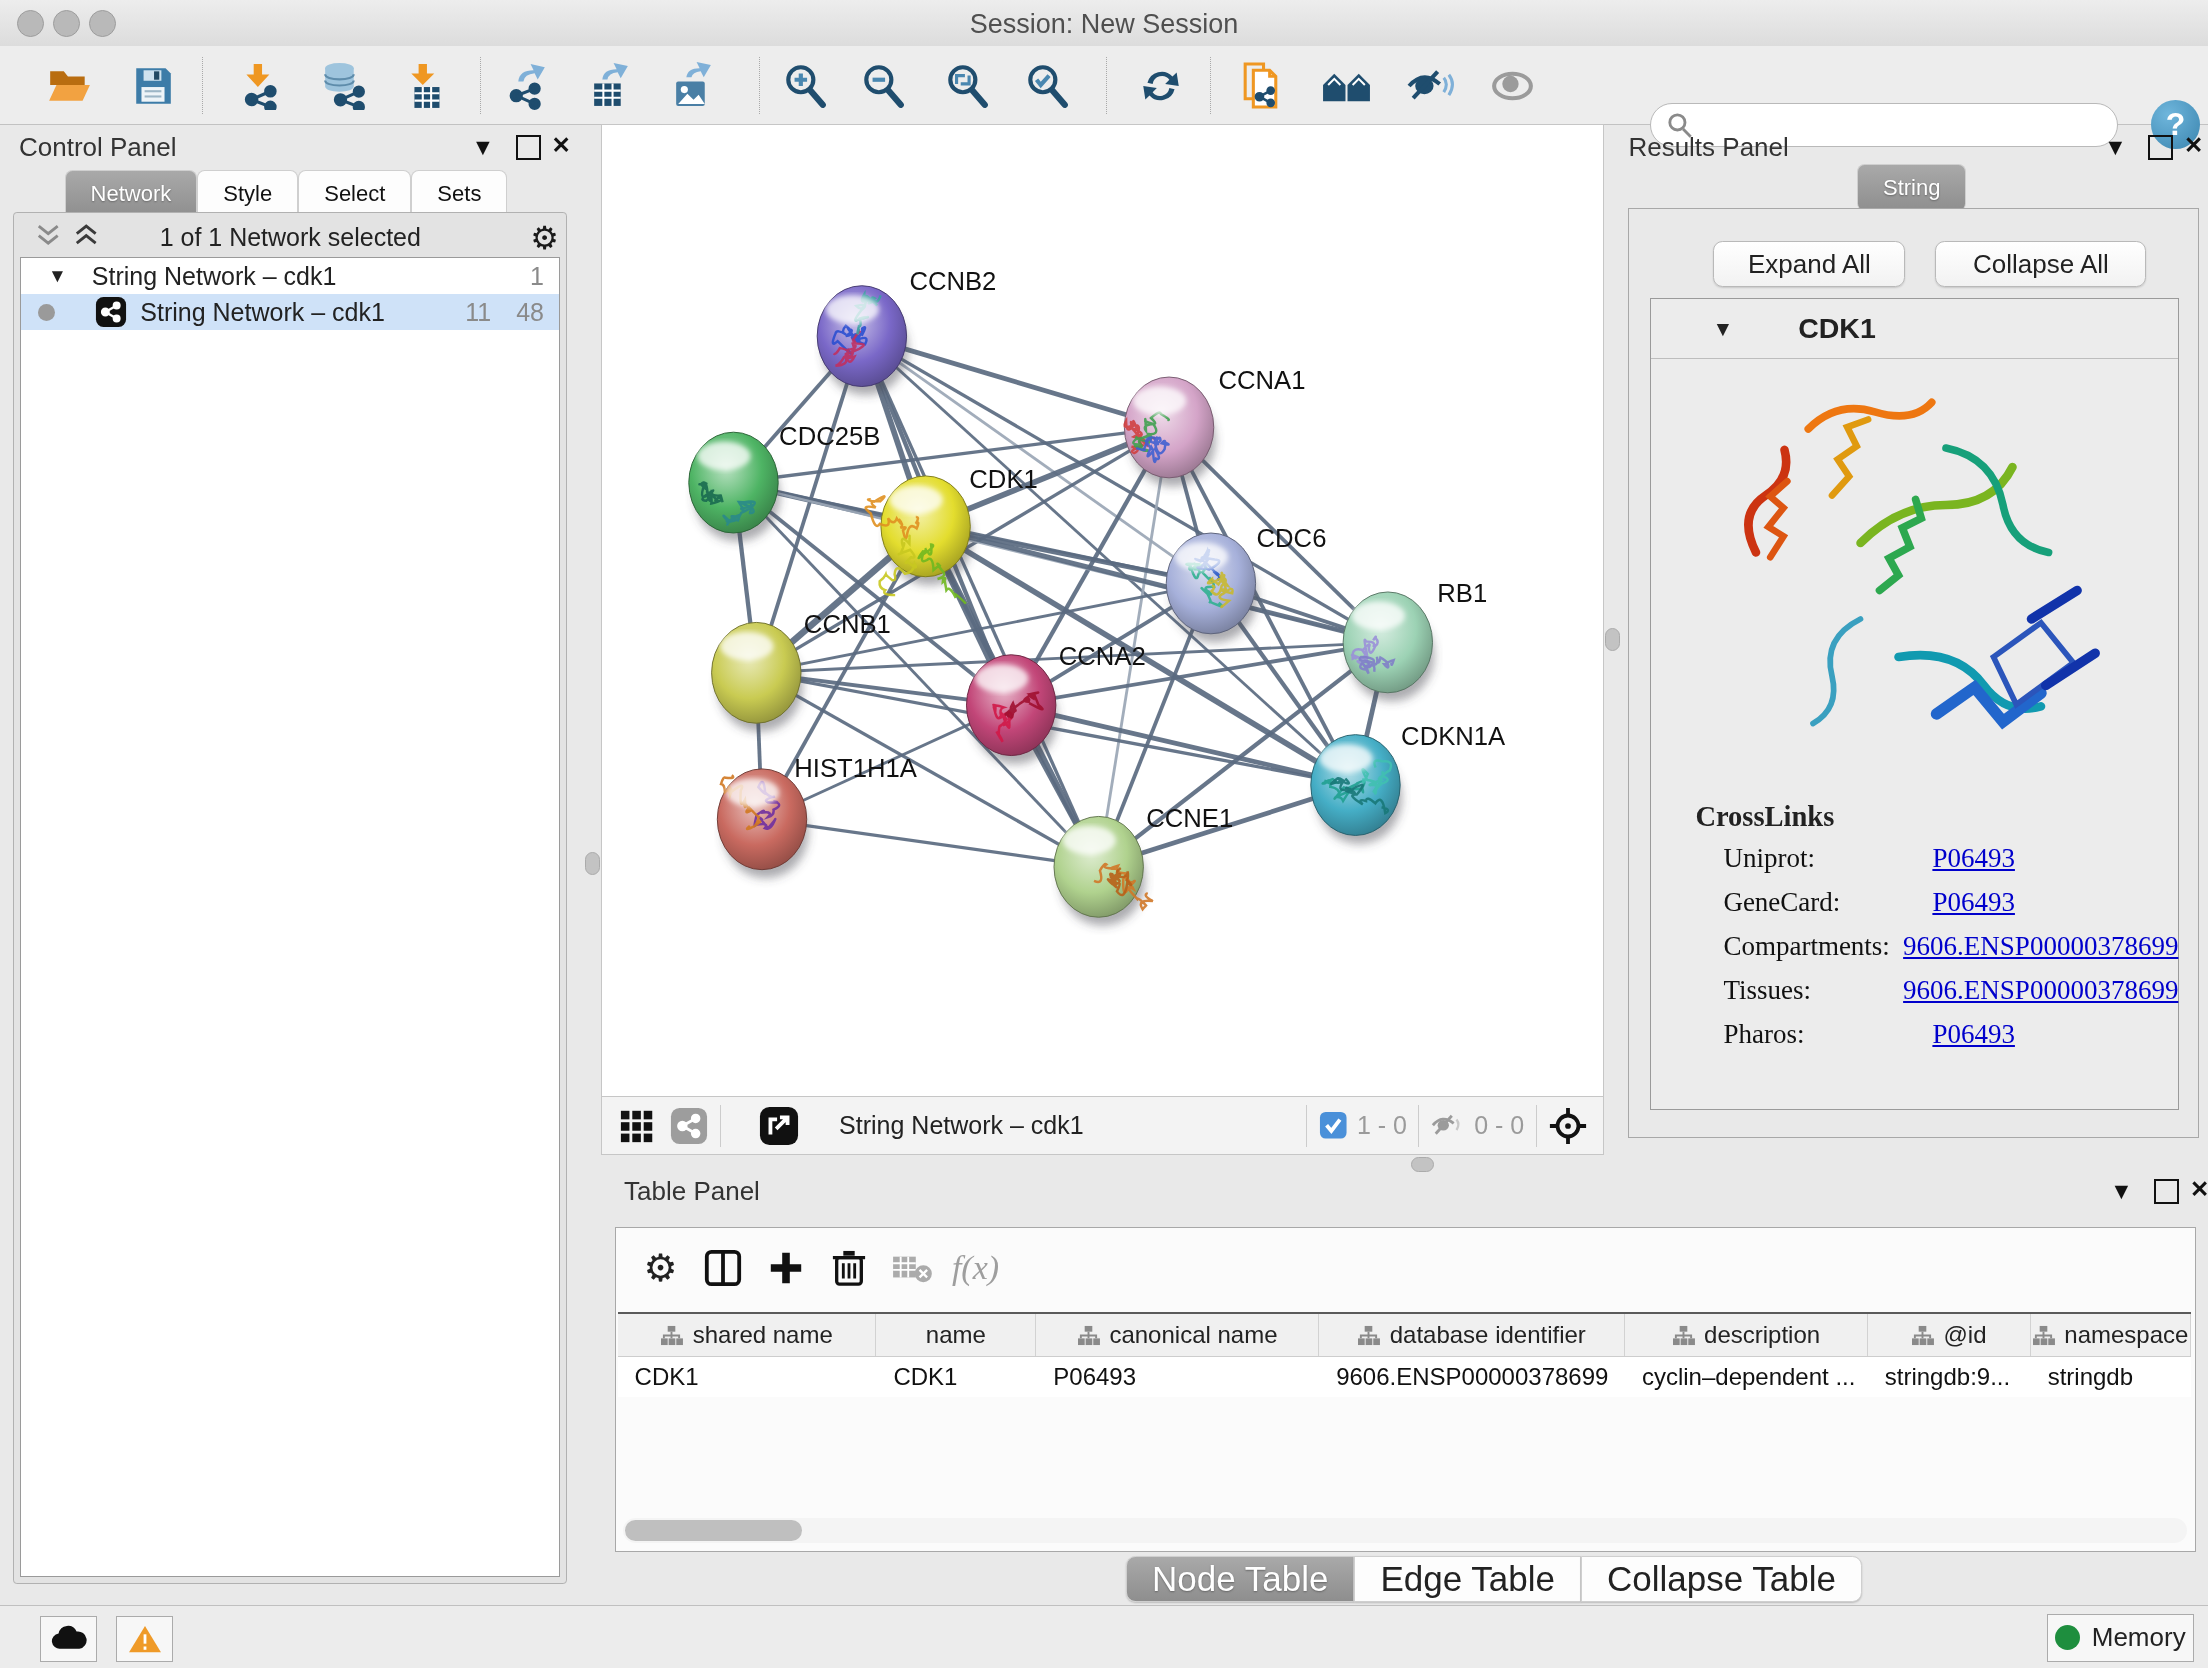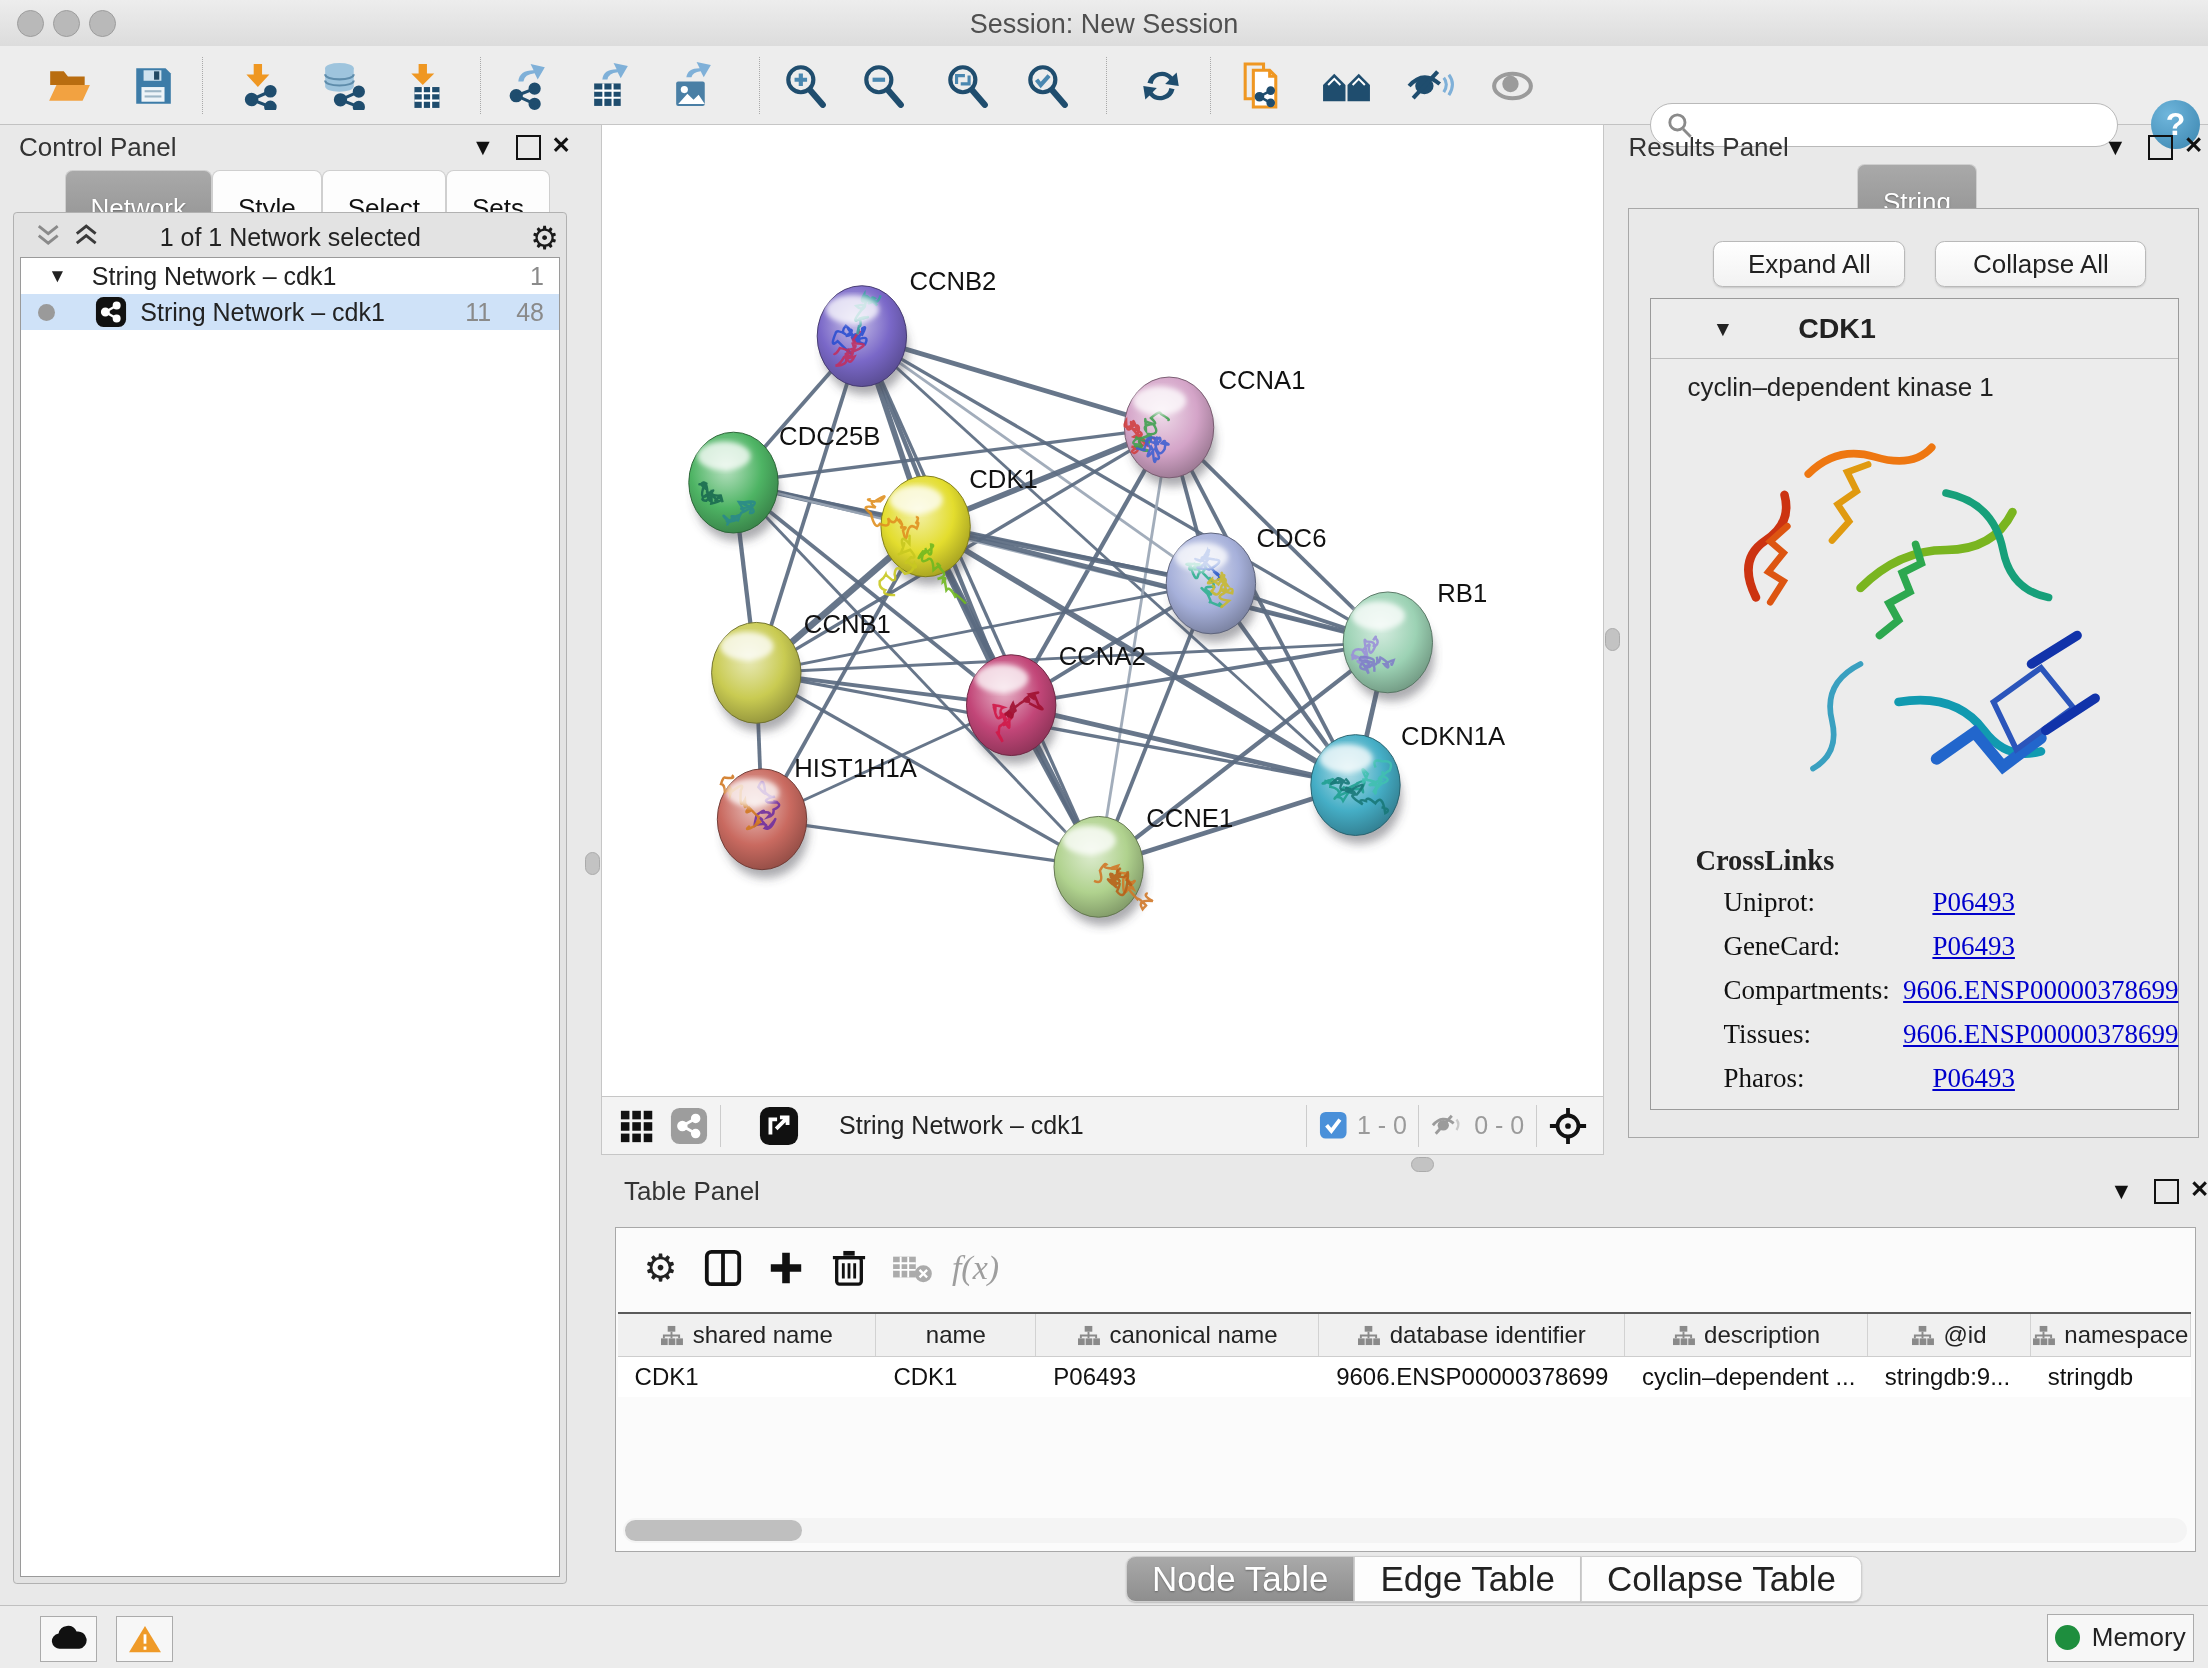--- a/index.html
+++ b/index.html
@@ -29,8 +29,8 @@
   
   .cpanel{left:7.6px;top:124px;width:563px;height:1476px;}
   .tabs{display:flex;}
-  .tab{height:42px;padding:16px 25px;background:#fdfdfd;border:1px solid #cfcfcf;border-bottom:none;
-    font-size:26px;display:flex;align-items:center;border-radius:7.6px 7.6px 0 0;cursor:pointer;color:#111;}
+  .tab{height:42px;padding:2px 25px;background:#fdfdfd;border:1px solid #cfcfcf;border-bottom:none;
+    font-size:22px;display:flex;align-items:center;border-radius:7.6px 7.6px 0 0;cursor:pointer;color:#111;}
   .tab.sel{background:linear-gradient(#a9a9a9,#8e8e8e);color:#fff;text-shadow:0 1px 1.9px #666;}
   .cbox{left:5.7px;top:88px;width:552px;height:1370px;background:#e3e3e3;border:1px solid #b1b1b1;border-radius:3.8px;}
   .netlist{left:5.7px;top:44px;width:538px;height:1318px;background:#fff;border:1px solid #9a9a9a;}

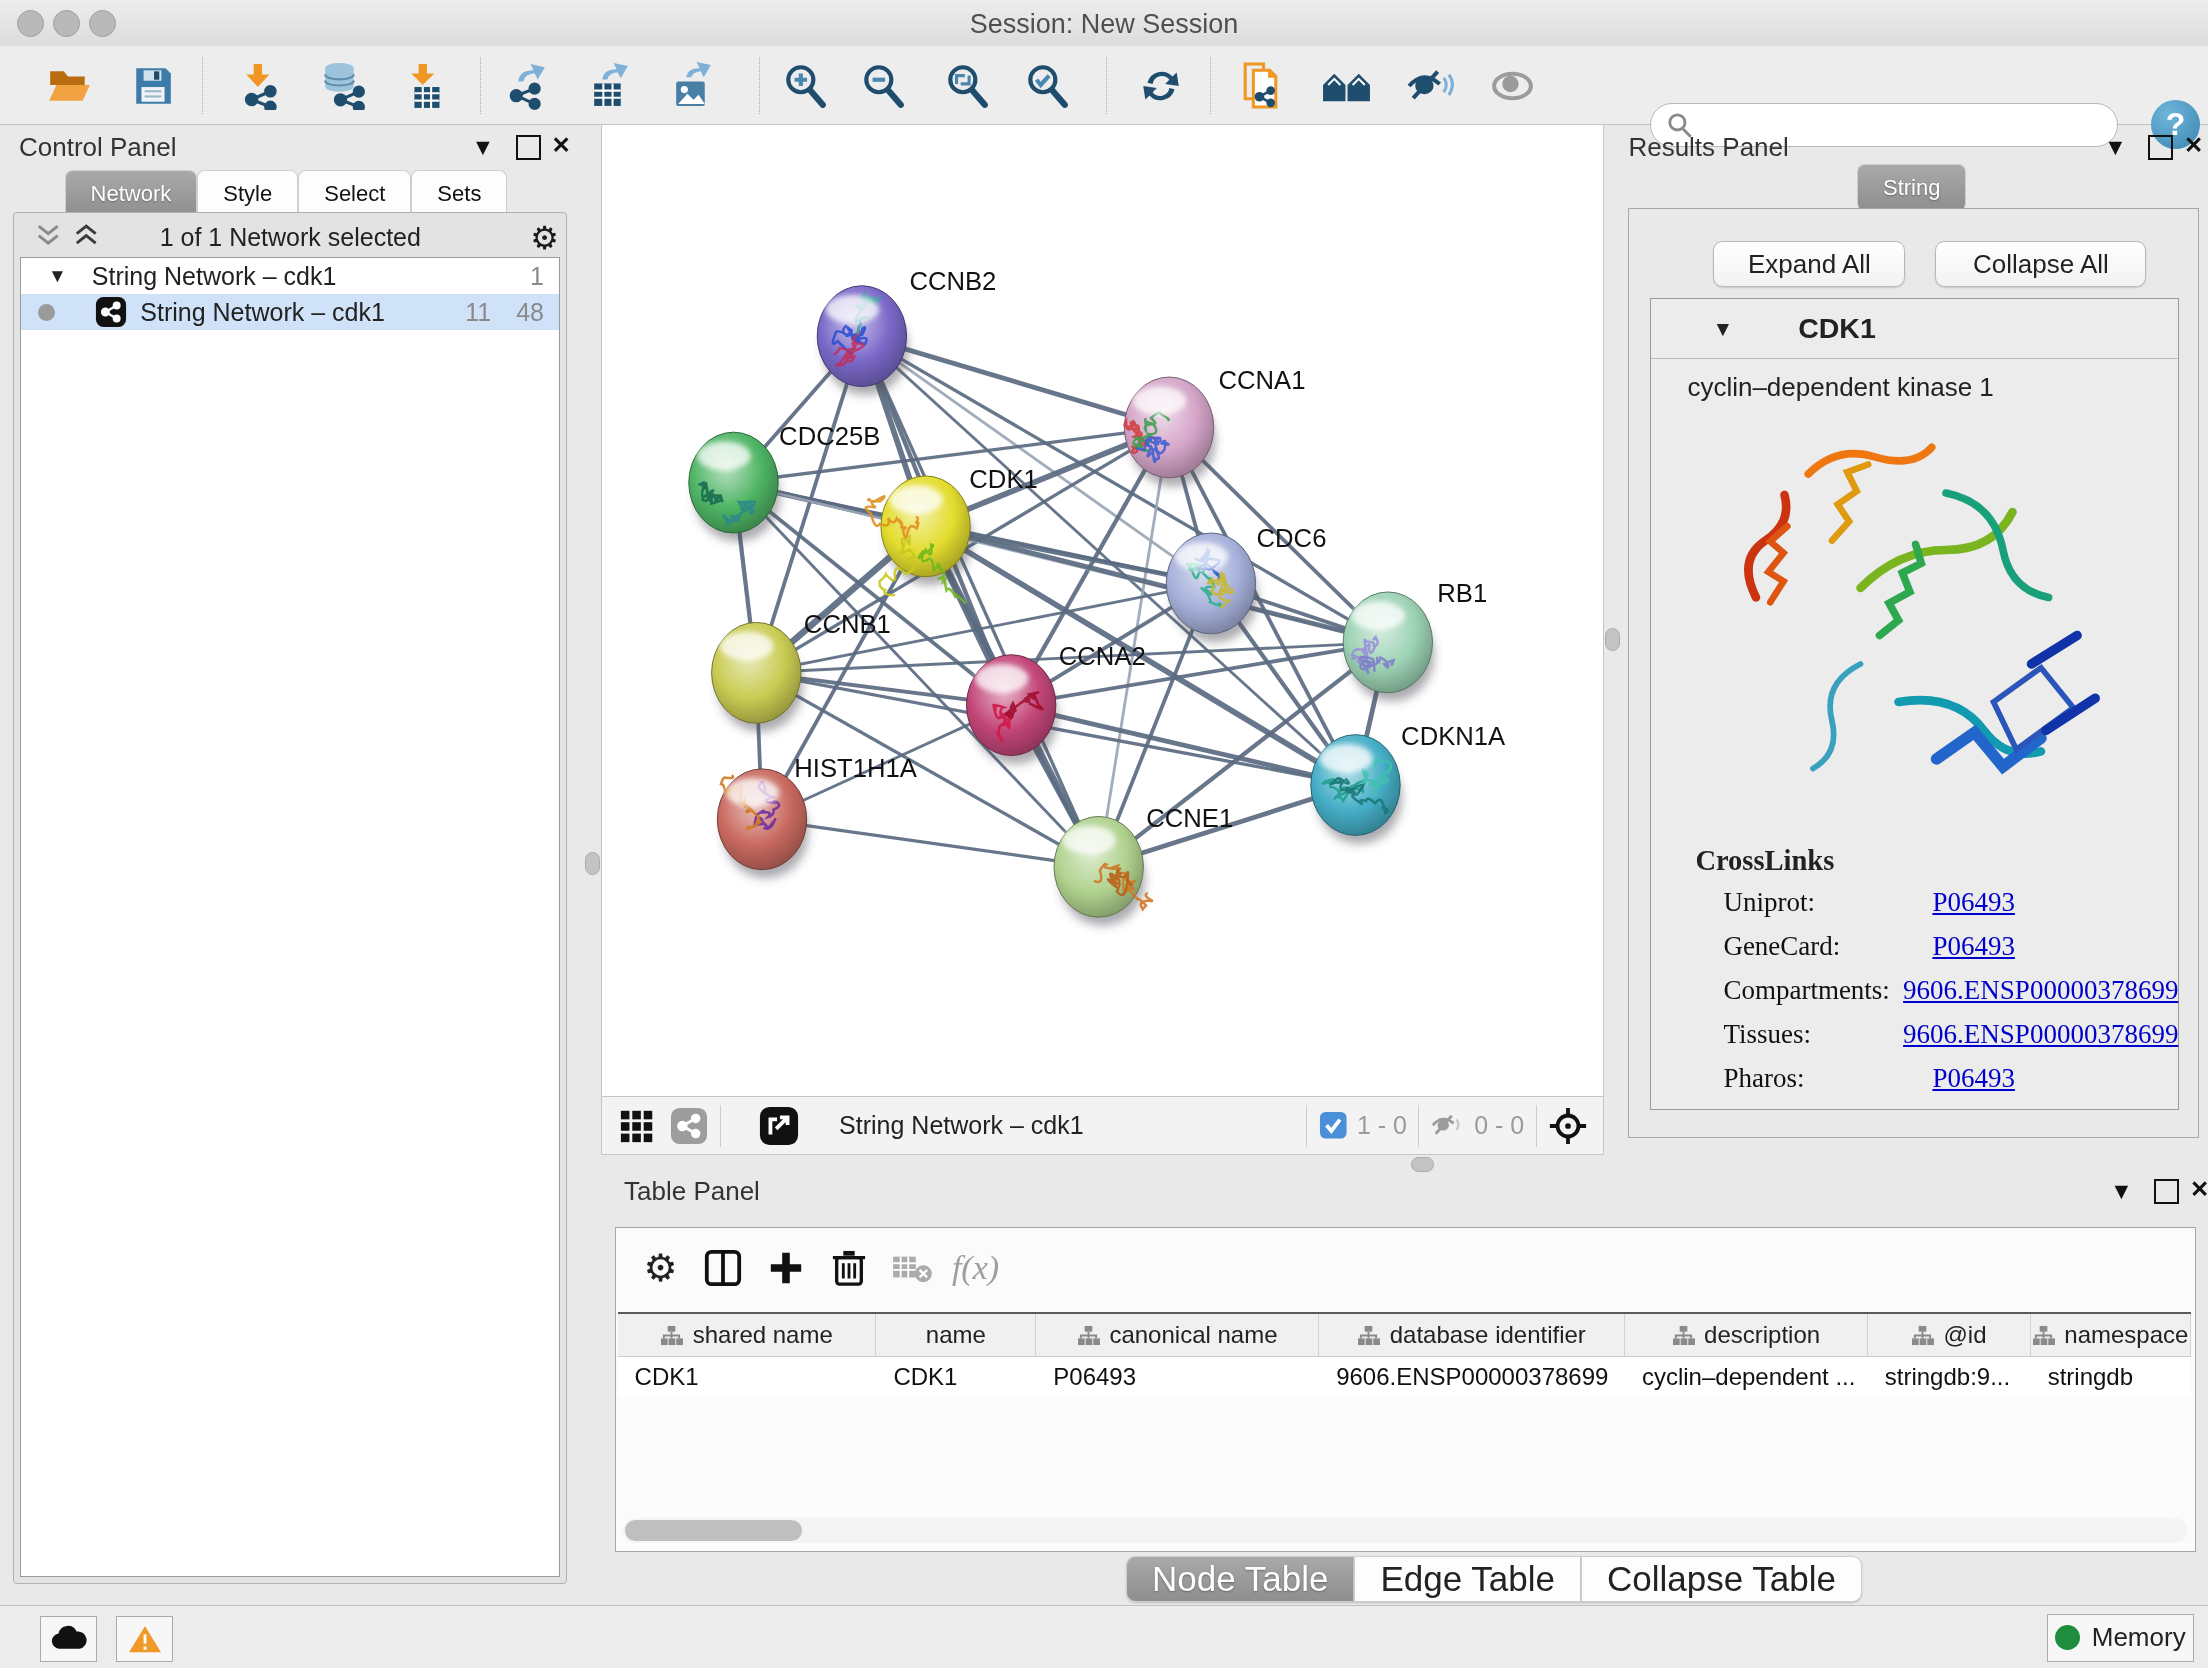--- a/index.html
+++ b/index.html
@@ -579,7 +579,6 @@
         <span style="margin-left:61px;font-size:21px">▼</span>
         <span style="margin-left:65px;font-size:28.5px;font-weight:bold">CDK1</span>
       </div>
-      <div style="padding:13.3px 0 0 36px;font-size:26px">cyclin–dependent kinase 1</div>
       <svg width="399" height="418" style="margin:13.3px 0 0 67px" viewBox="0 0 420 440">
         <g fill="none" stroke-linecap="round">
           <path d="M40,190 q-20,-40 10,-60 q28,-18 20,-48" stroke="#cc3311" stroke-width="9"></path>

